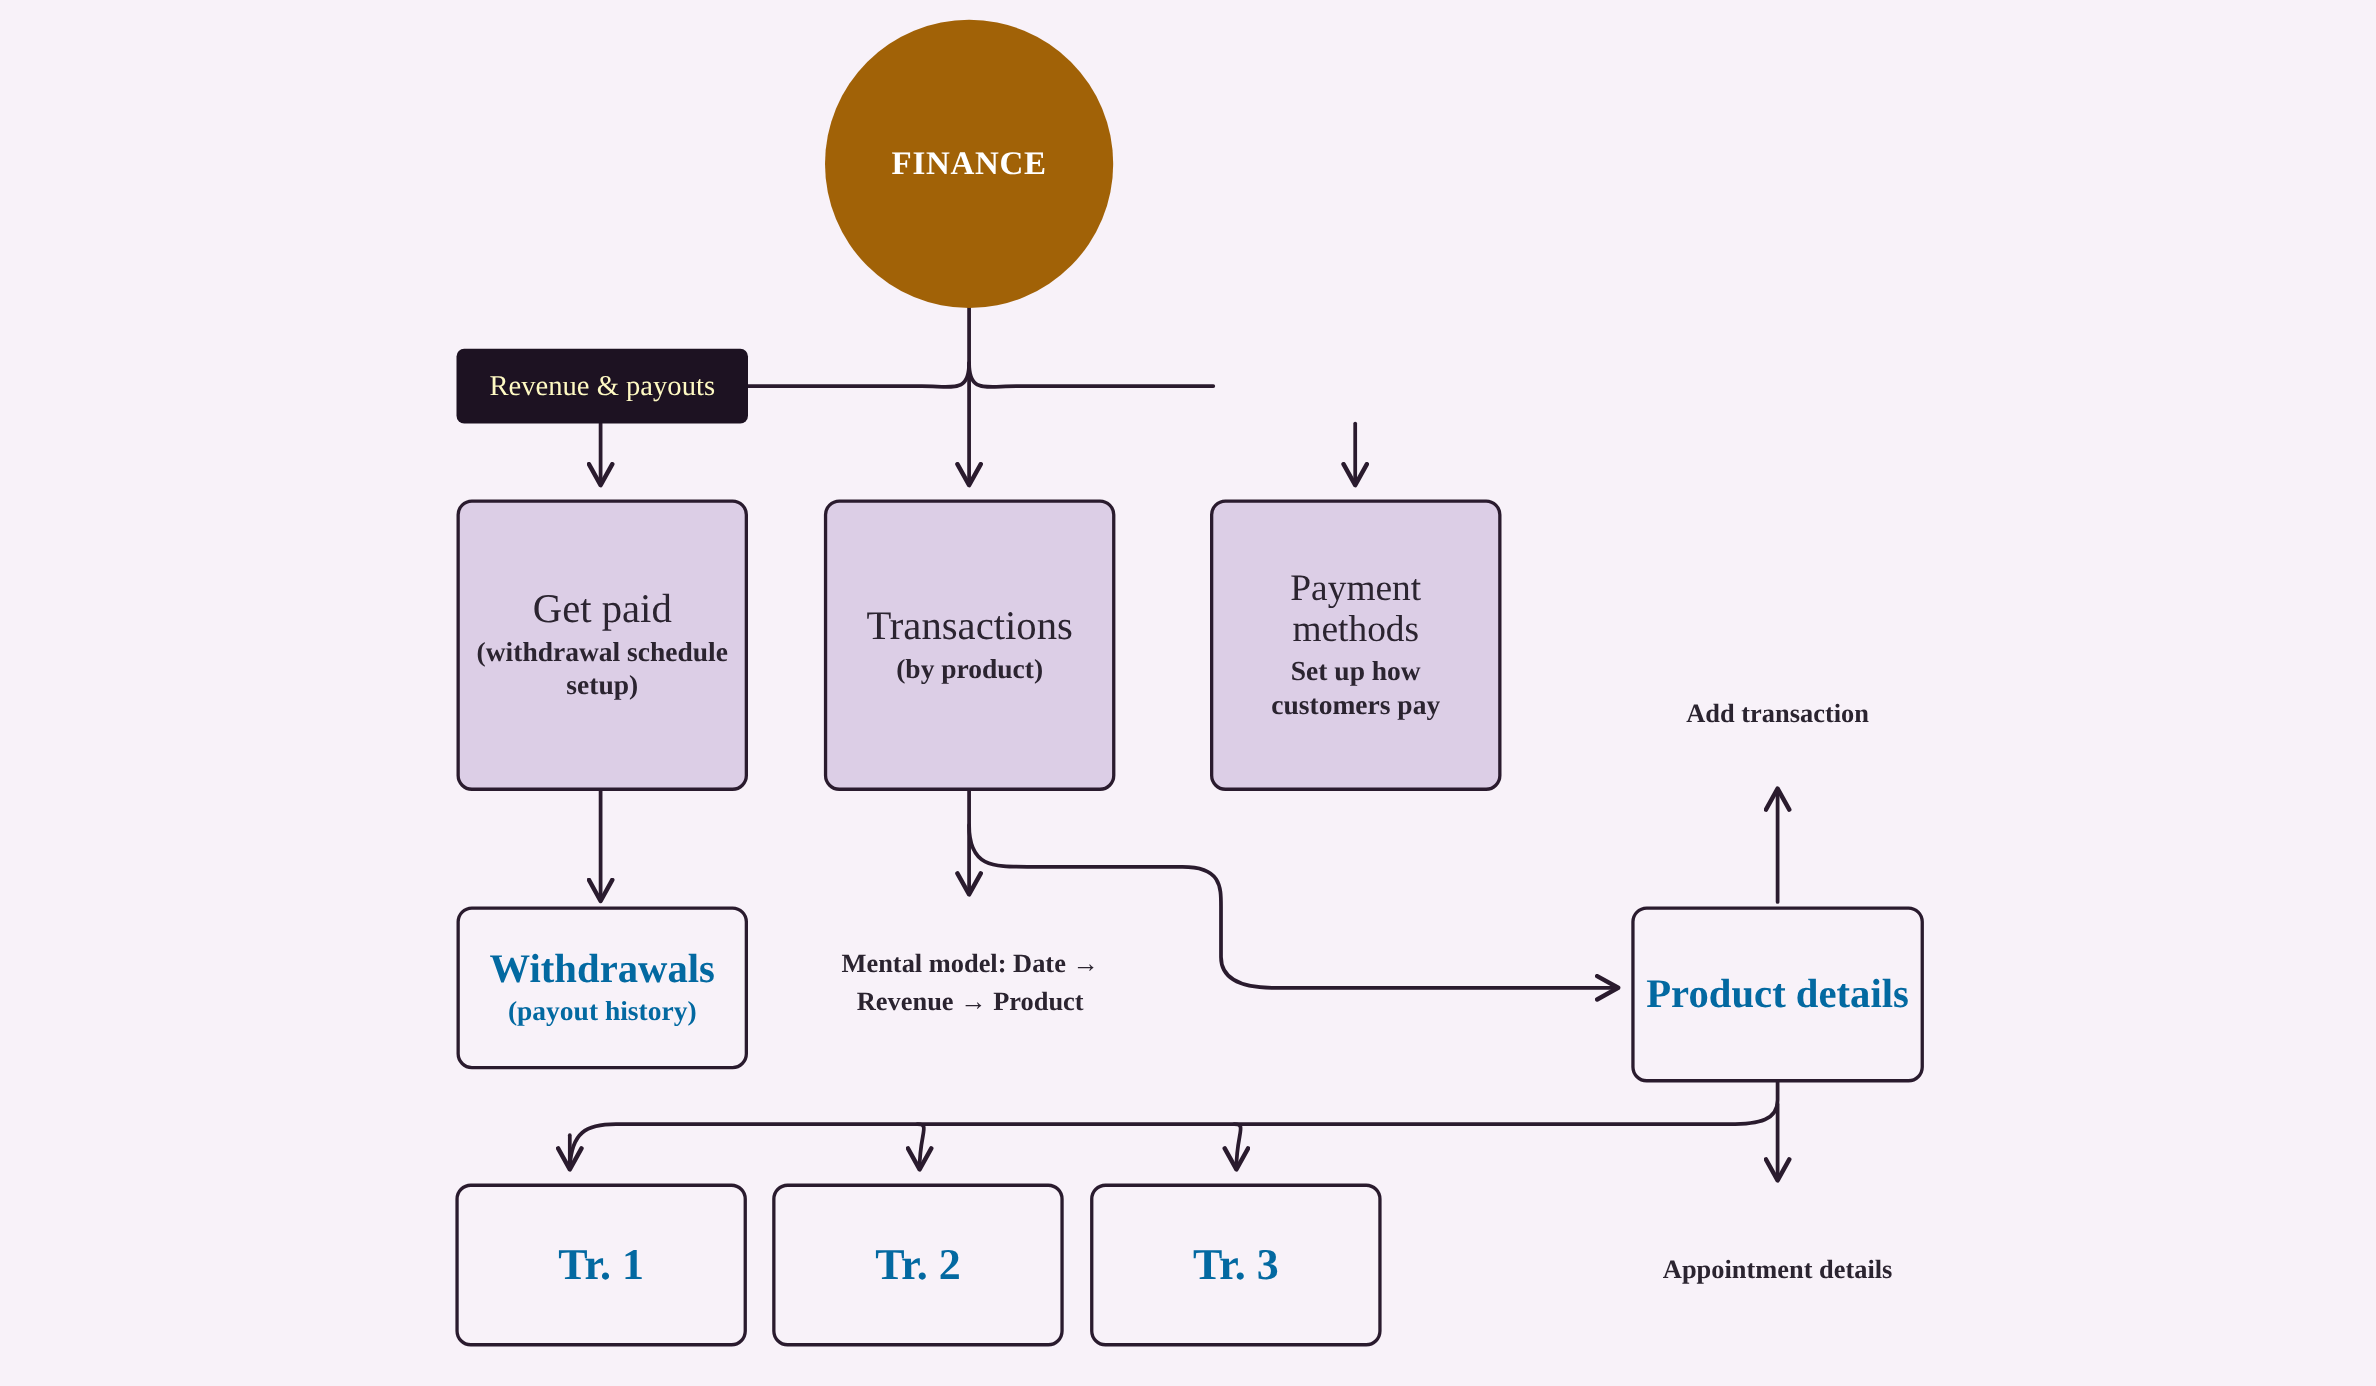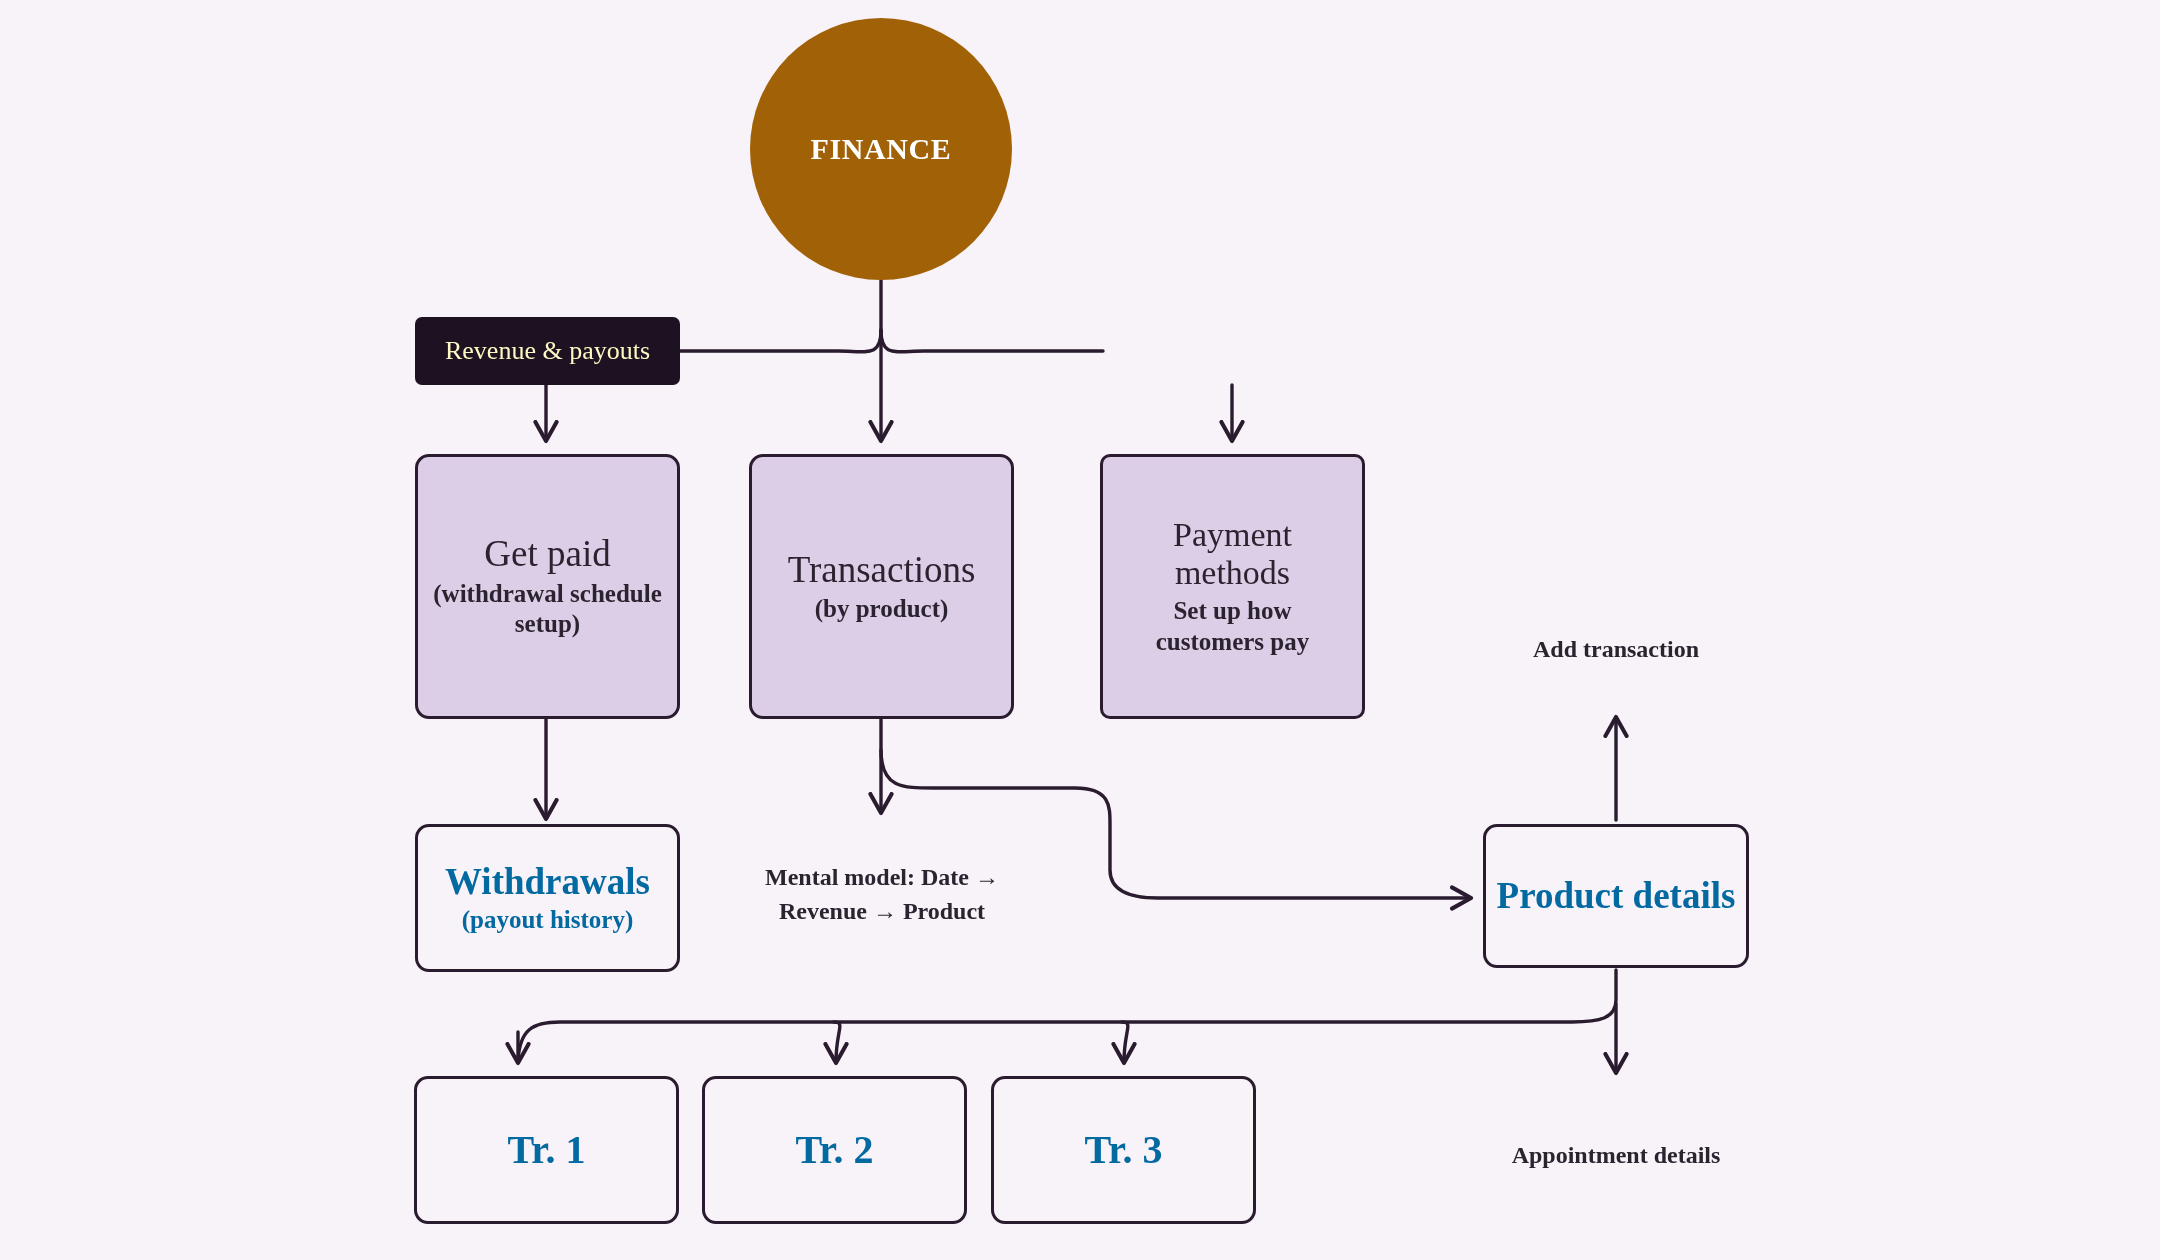--- a/index.html
+++ b/index.html
@@ -167,7 +167,7 @@
     <span class="subtitle">(by product)</span>
   </div>
 
-  <div class="node card dense" style="left:1100px; top:454px; width:265px; height:265px; padding:0 26px;border-radius:10px;">
+  <div class="node card dense" style="left:1100px; top:454px; width:265px; height:265px; padding:0 26px;">
     <span class="title">Payment methods</span>
     <span class="subtitle">Set up how customers pay</span>
   </div>

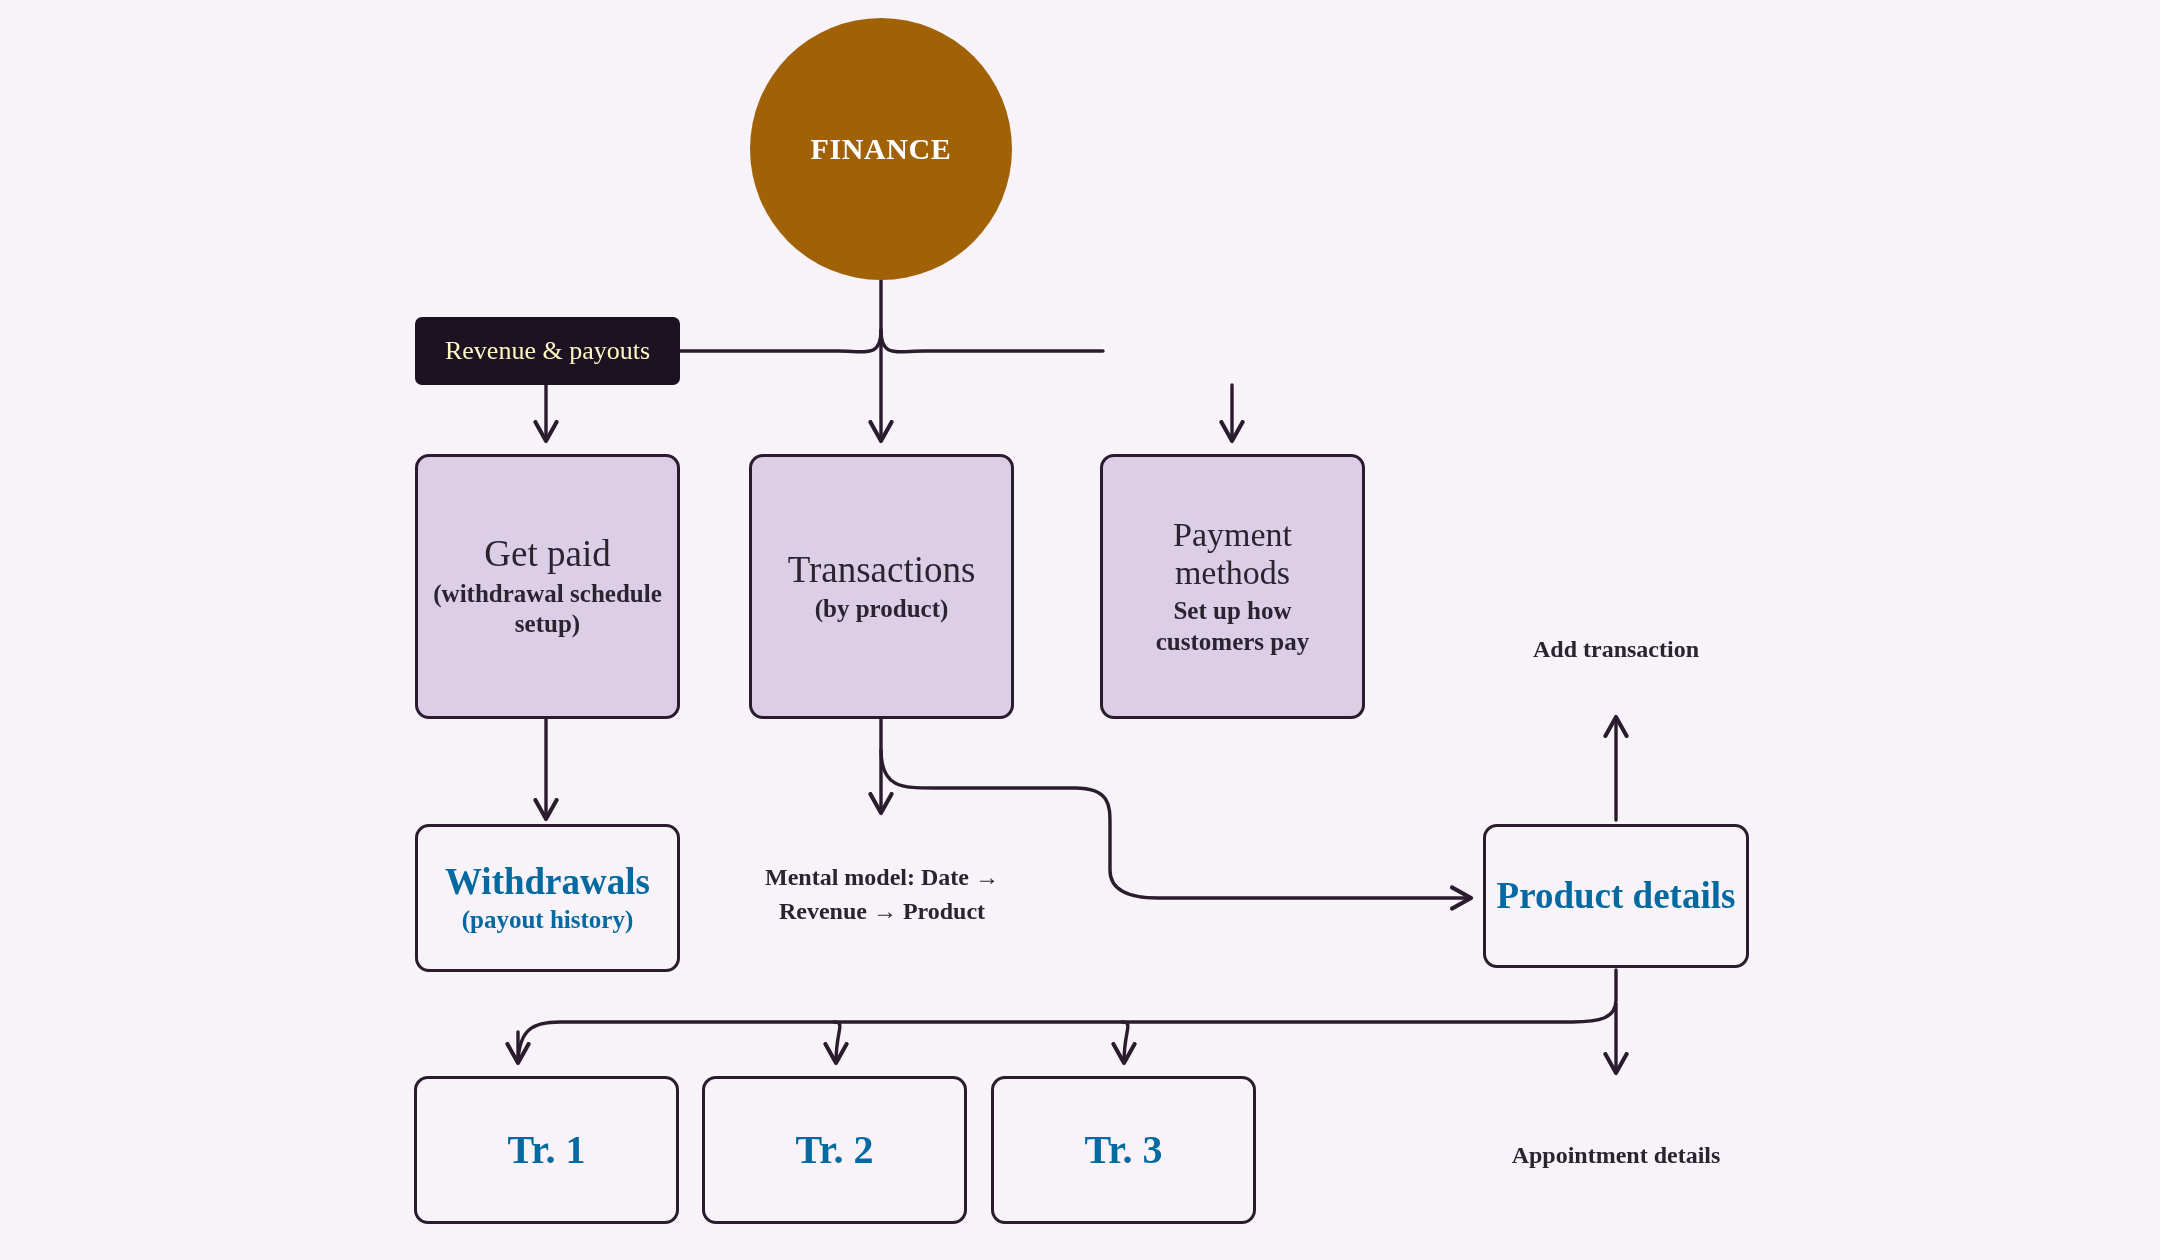--- a/index.html
+++ b/index.html
@@ -181,7 +181,7 @@
     <span>Mental model: Date → Revenue → Product</span>
   </div>
 
-  <div class="node plain-box" style="left:1483px; top:824px; width:266px; height:144px;">
+  <div class="node plain-box" style="left:1483px; top:824px; width:266px; height:160px;">
     <span class="title">Product details</span>
   </div>
 

